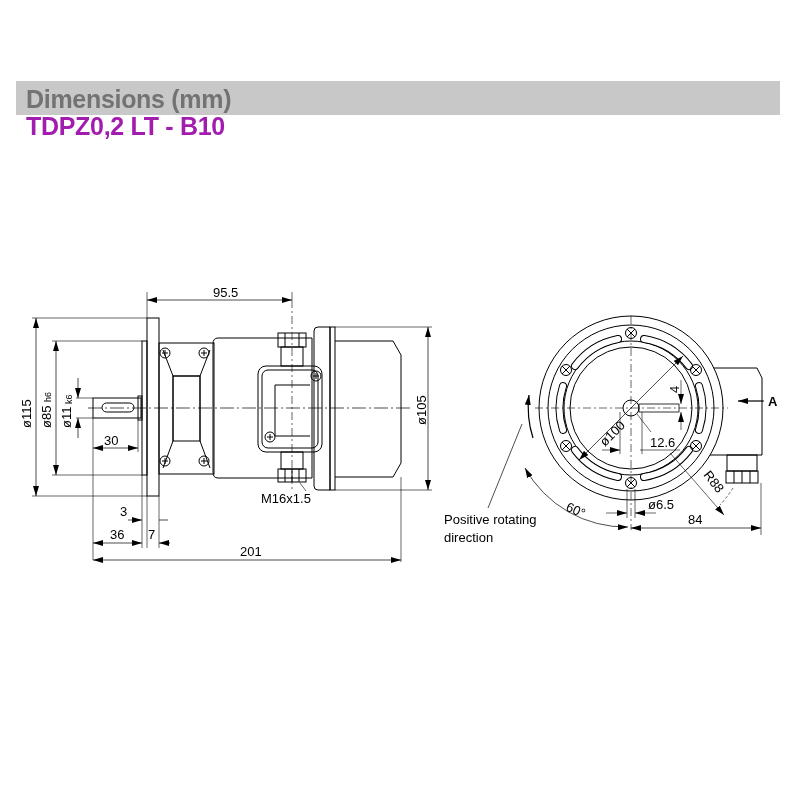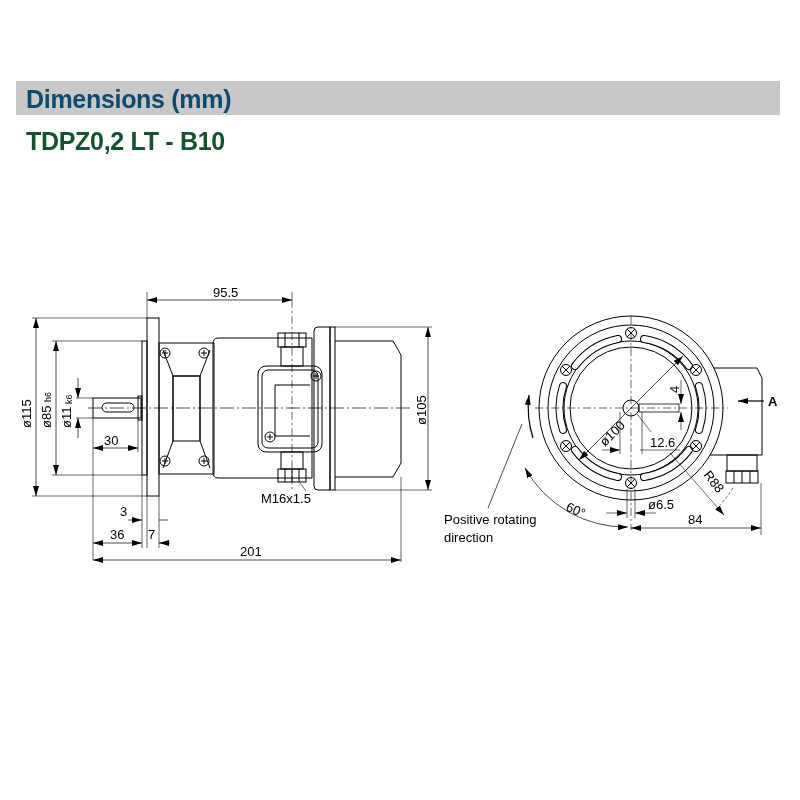--- a/index.html
+++ b/index.html
@@ -8,7 +8,7 @@
   .header-bar { position: absolute; left: 16px; top: 81px; width: 764px; height: 34px;
                 background: #c8c8c8; }
   .header-title { position: absolute; left: 26px; top: 82px; font-size: 25px; font-weight: bold;
-                  color: #0c4a6e; letter-spacing: -0.3px; line-height: 34px; }
+                  color: #737373; letter-spacing: -0.3px; line-height: 34px; }
   .model-title { position: absolute; left: 26px; top: 124px; font-size: 25px; font-weight: bold;
                  color: #14532d; letter-spacing: -0.3px; line-height: 34px; }
   svg.drawing { position: absolute; left: 0; top: 0; }

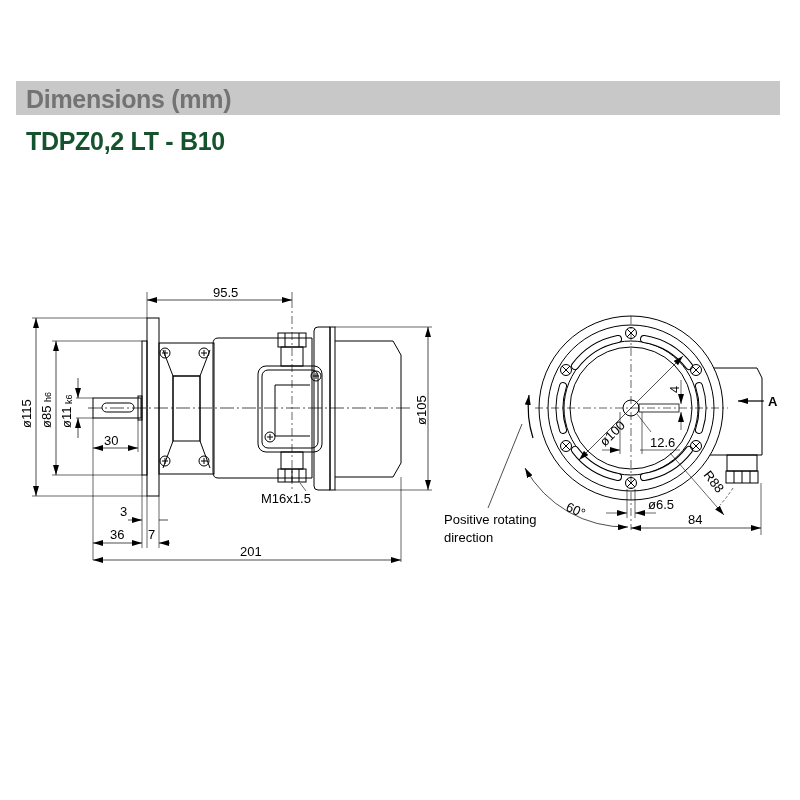--- a/index.html
+++ b/index.html
@@ -9,8 +9,8 @@
                 background: #c8c8c8; }
   .header-title { position: absolute; left: 26px; top: 82px; font-size: 25px; font-weight: bold;
                   color: #737373; letter-spacing: -0.3px; line-height: 34px; }
-  .model-title { position: absolute; left: 26px; top: 124px; font-size: 25px; font-weight: bold;
-                 color: #14532d; letter-spacing: -0.3px; line-height: 34px; }
+  .model-title { position: absolute; left: 26px; top: 109px; font-size: 25px; font-weight: bold;
+                 color: #a21caf; letter-spacing: -0.3px; line-height: 34px; }
   svg.drawing { position: absolute; left: 0; top: 0; }
   svg text { font-family: "Liberation Sans", sans-serif; fill: #000; }
   .dim { font-size: 13px; }

